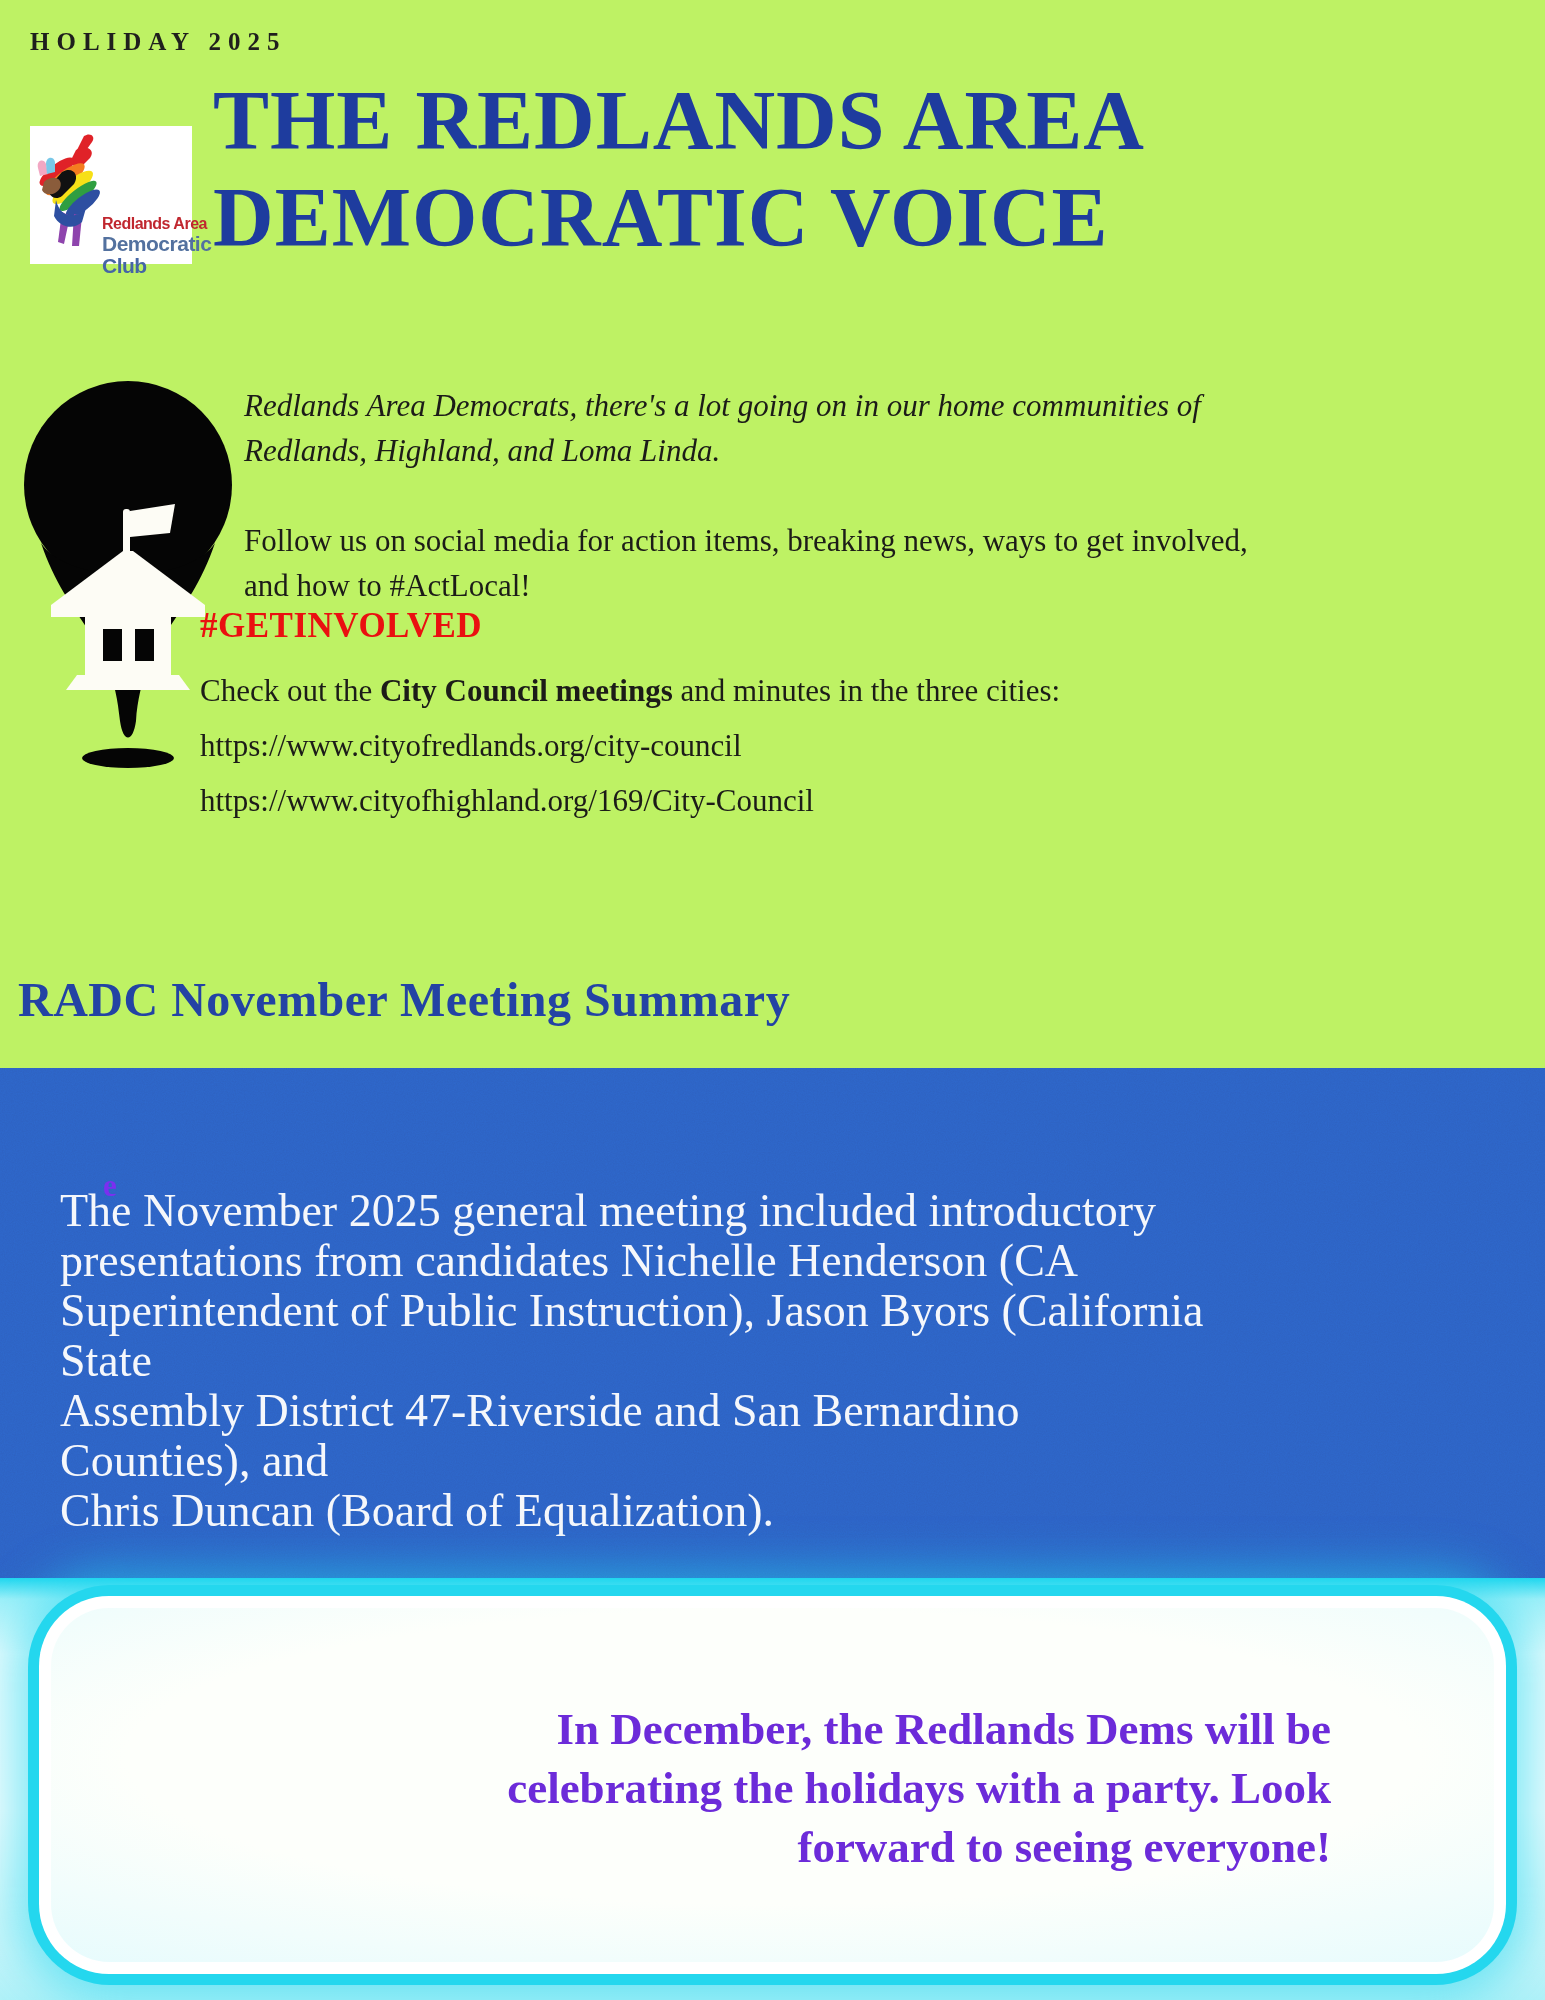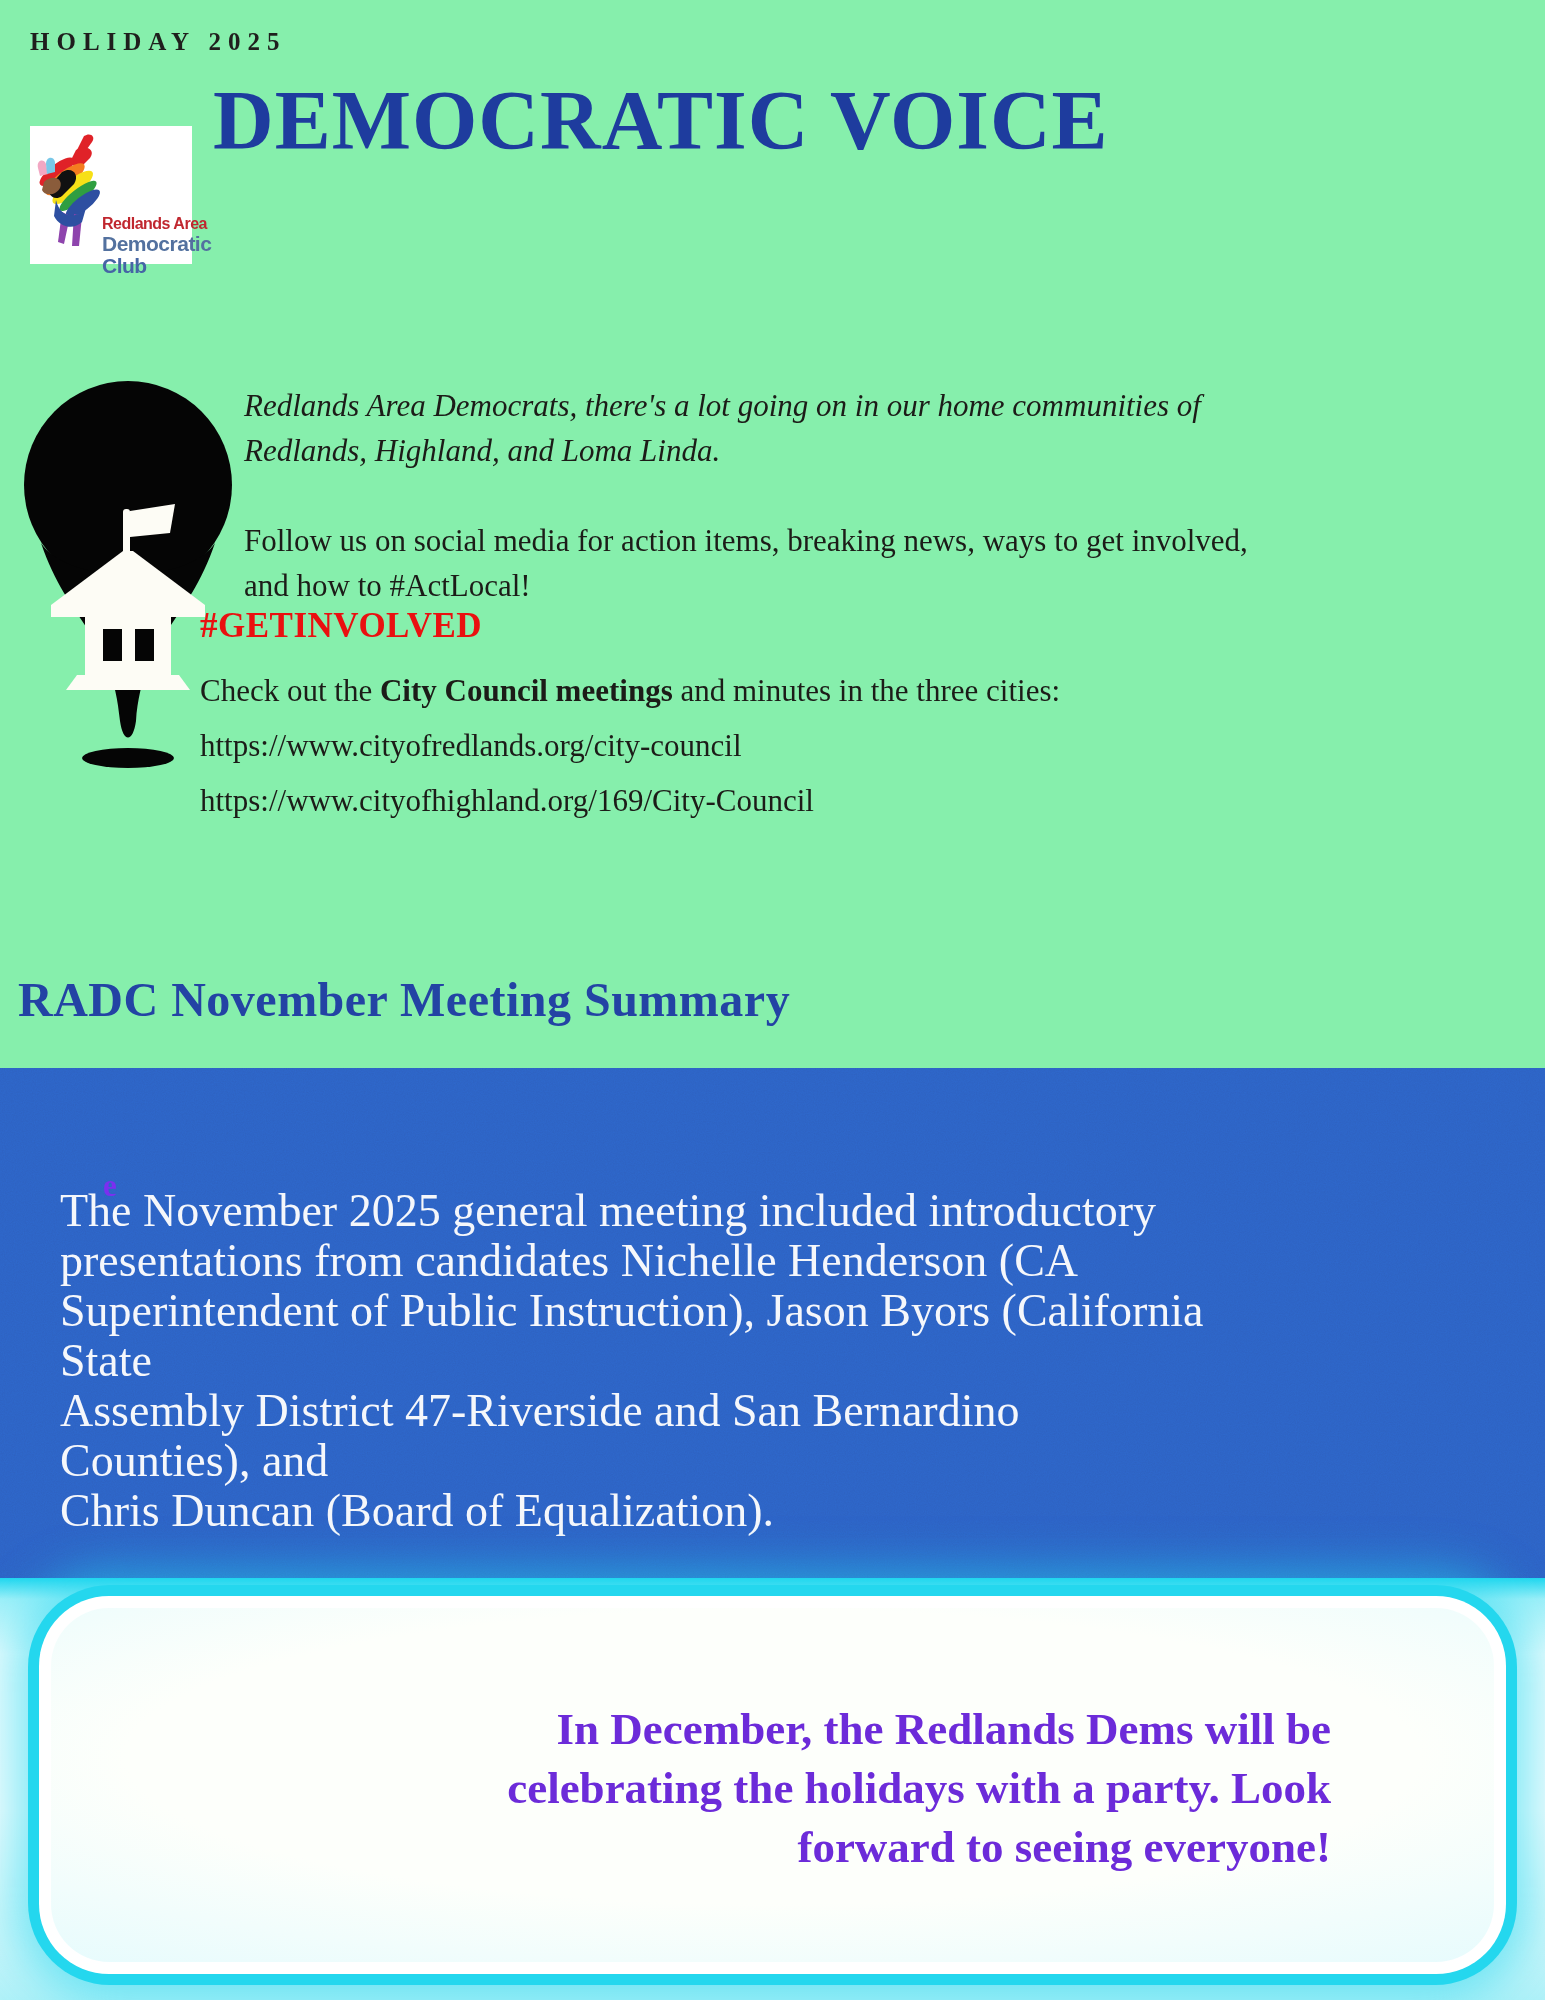--- a/index.html
+++ b/index.html
@@ -5,7 +5,7 @@
   html,body{margin:0;padding:0;}
   .page{
     position:relative;width:1545px;height:2000px;overflow:hidden;
-    background:#86efac;
+    background:#bef264;
     font-family:"Liberation Serif","DejaVu Serif",serif;
     color:#1c1c18;
   }

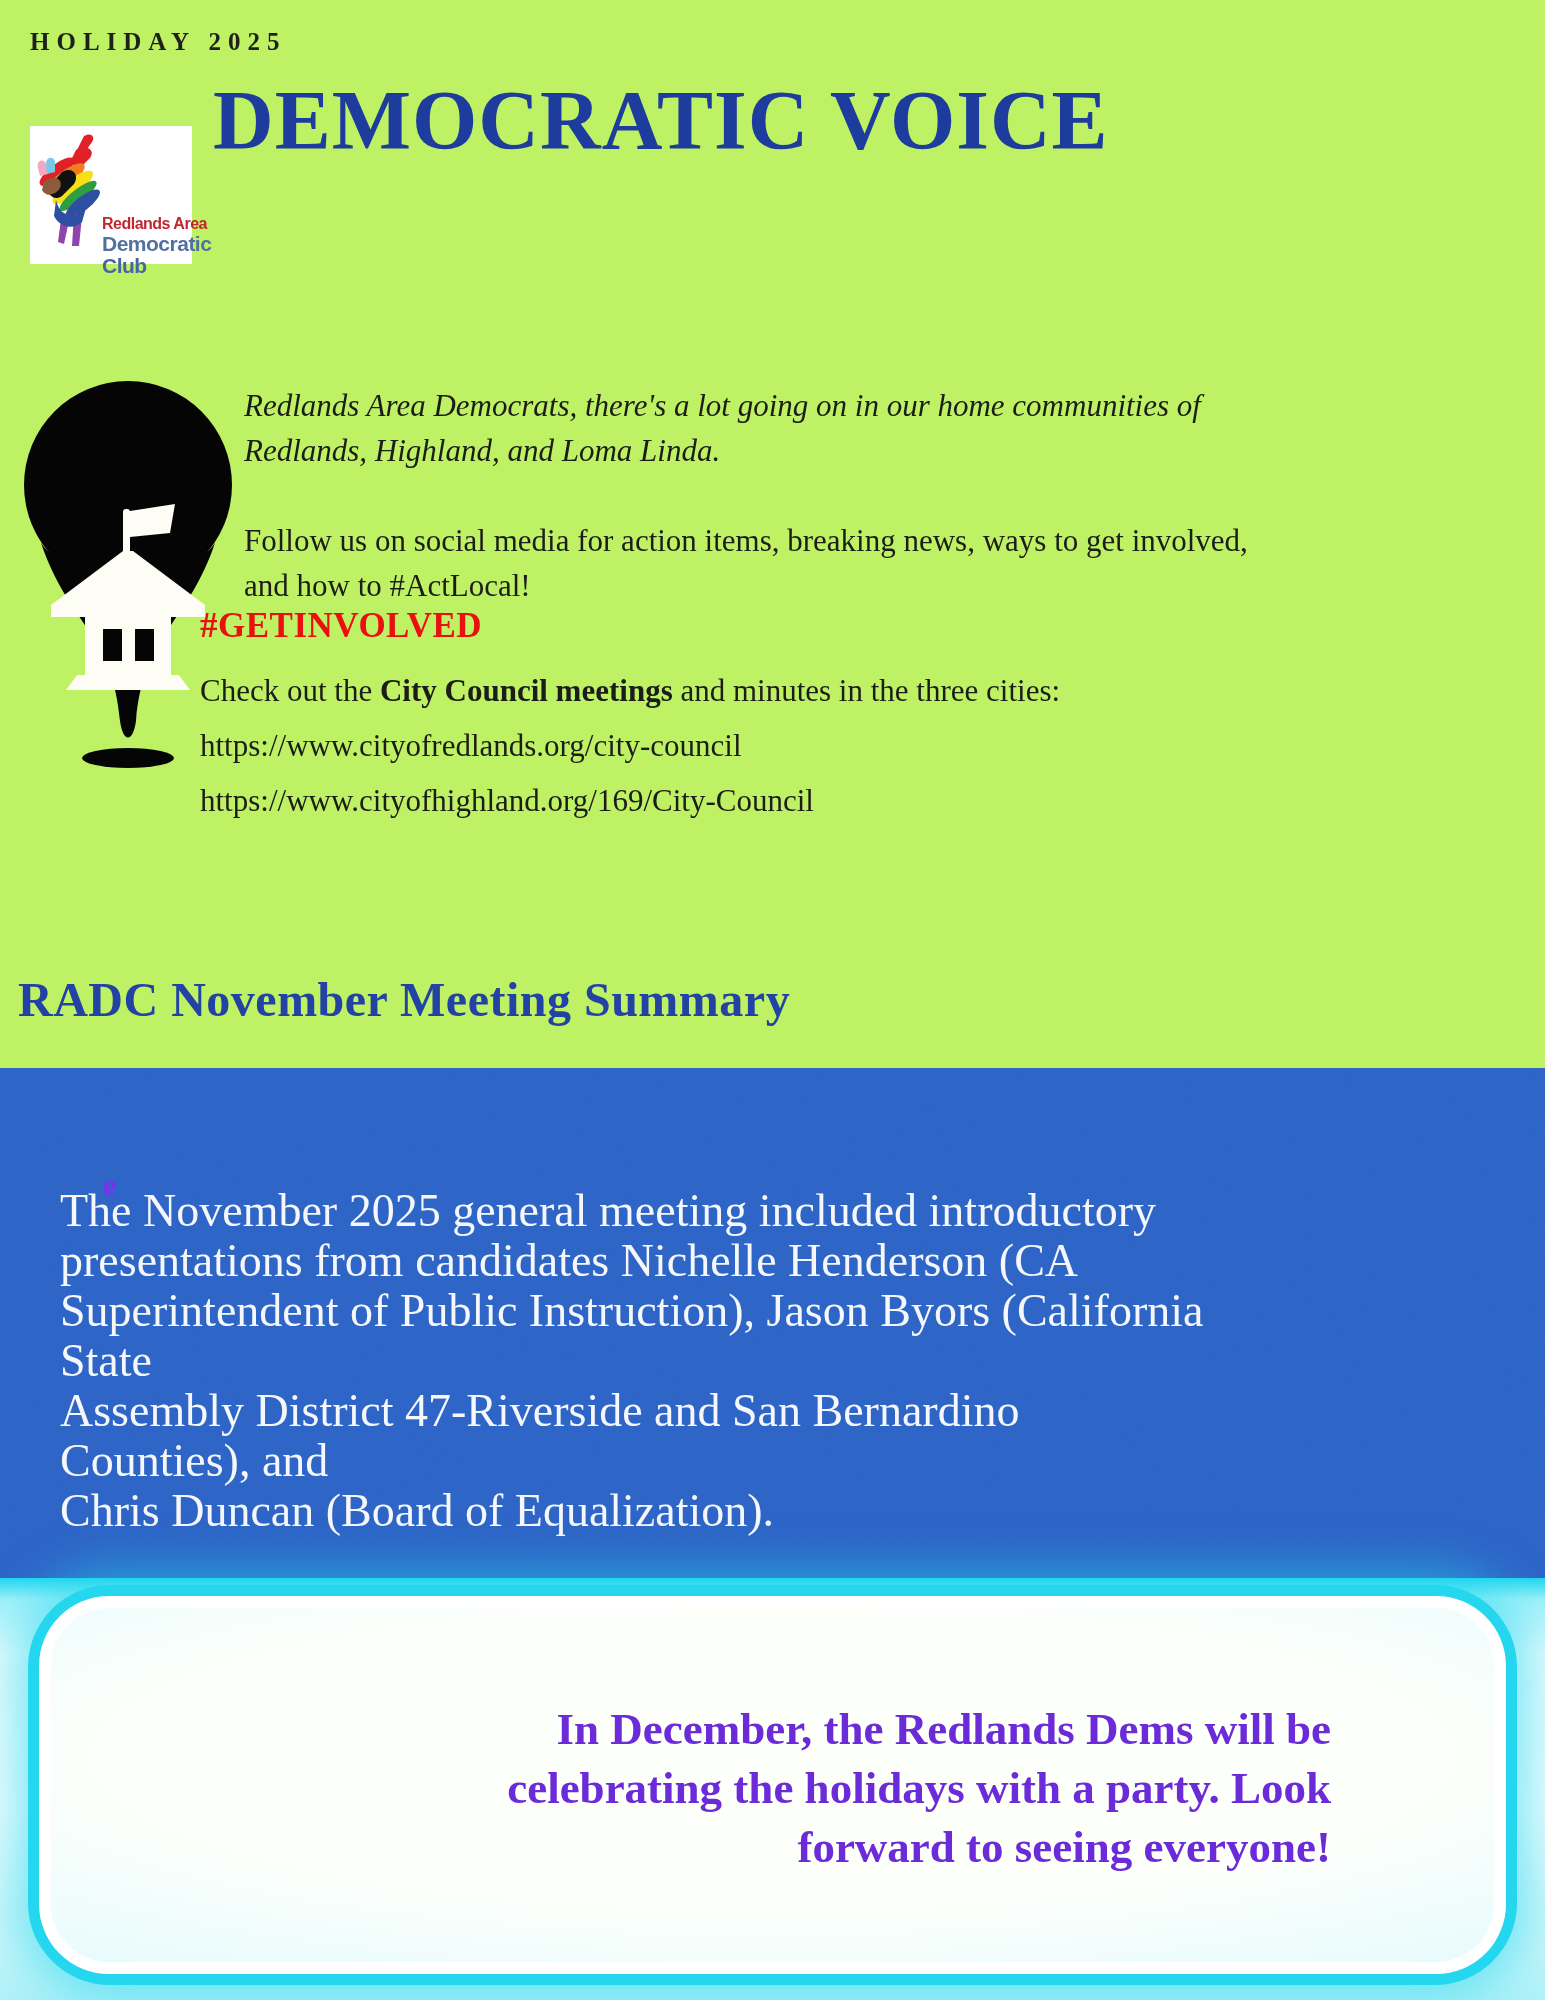--- a/index.html
+++ b/index.html
@@ -135,6 +135,7 @@
   </div>
 
   <div class="newsletter-title">
+    <div>THE REDLANDS AREA</div>
     <div>DEMOCRATIC VOICE</div>
   </div>
 

